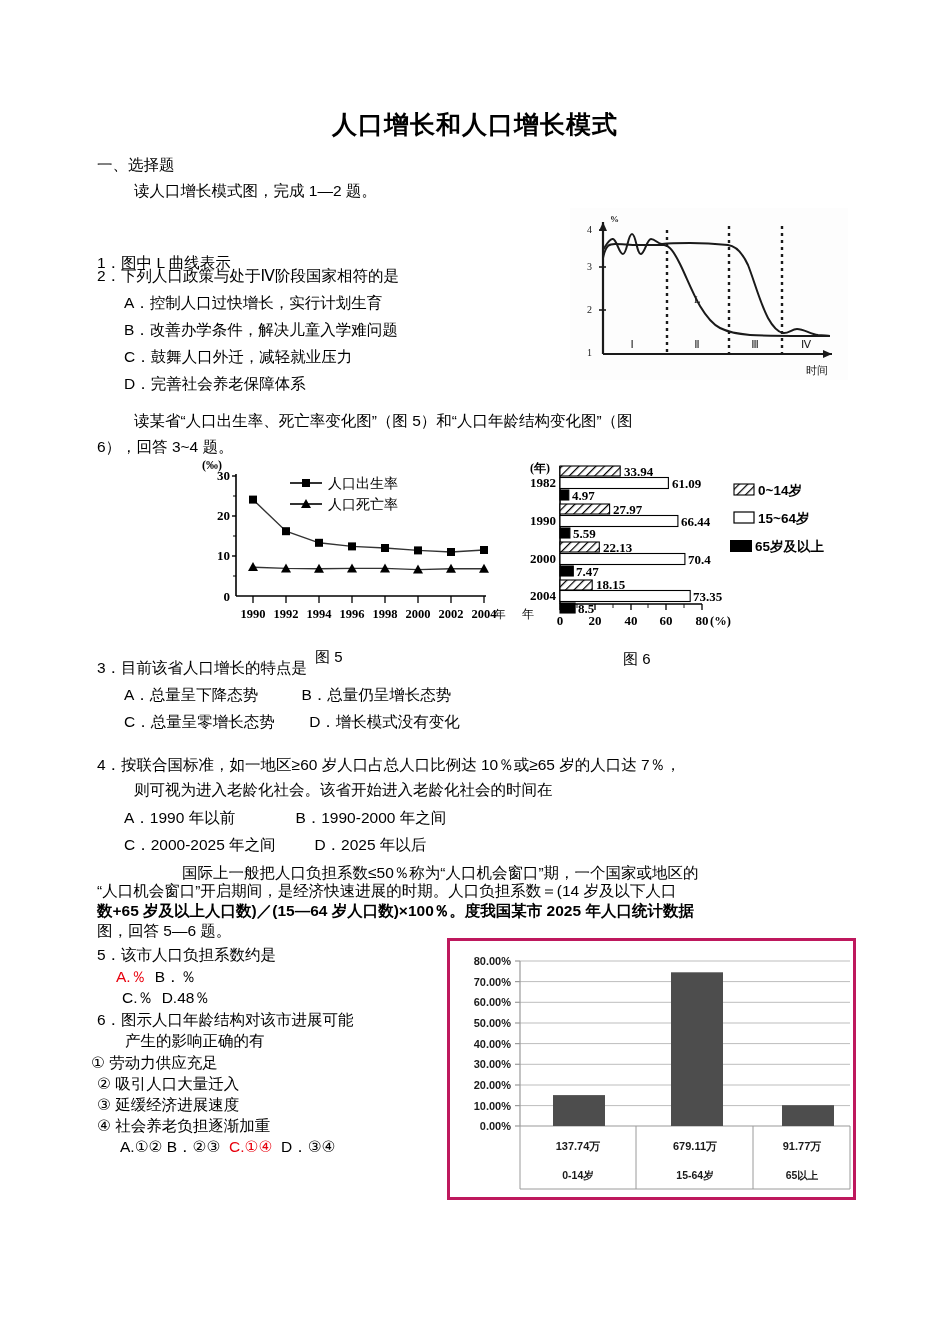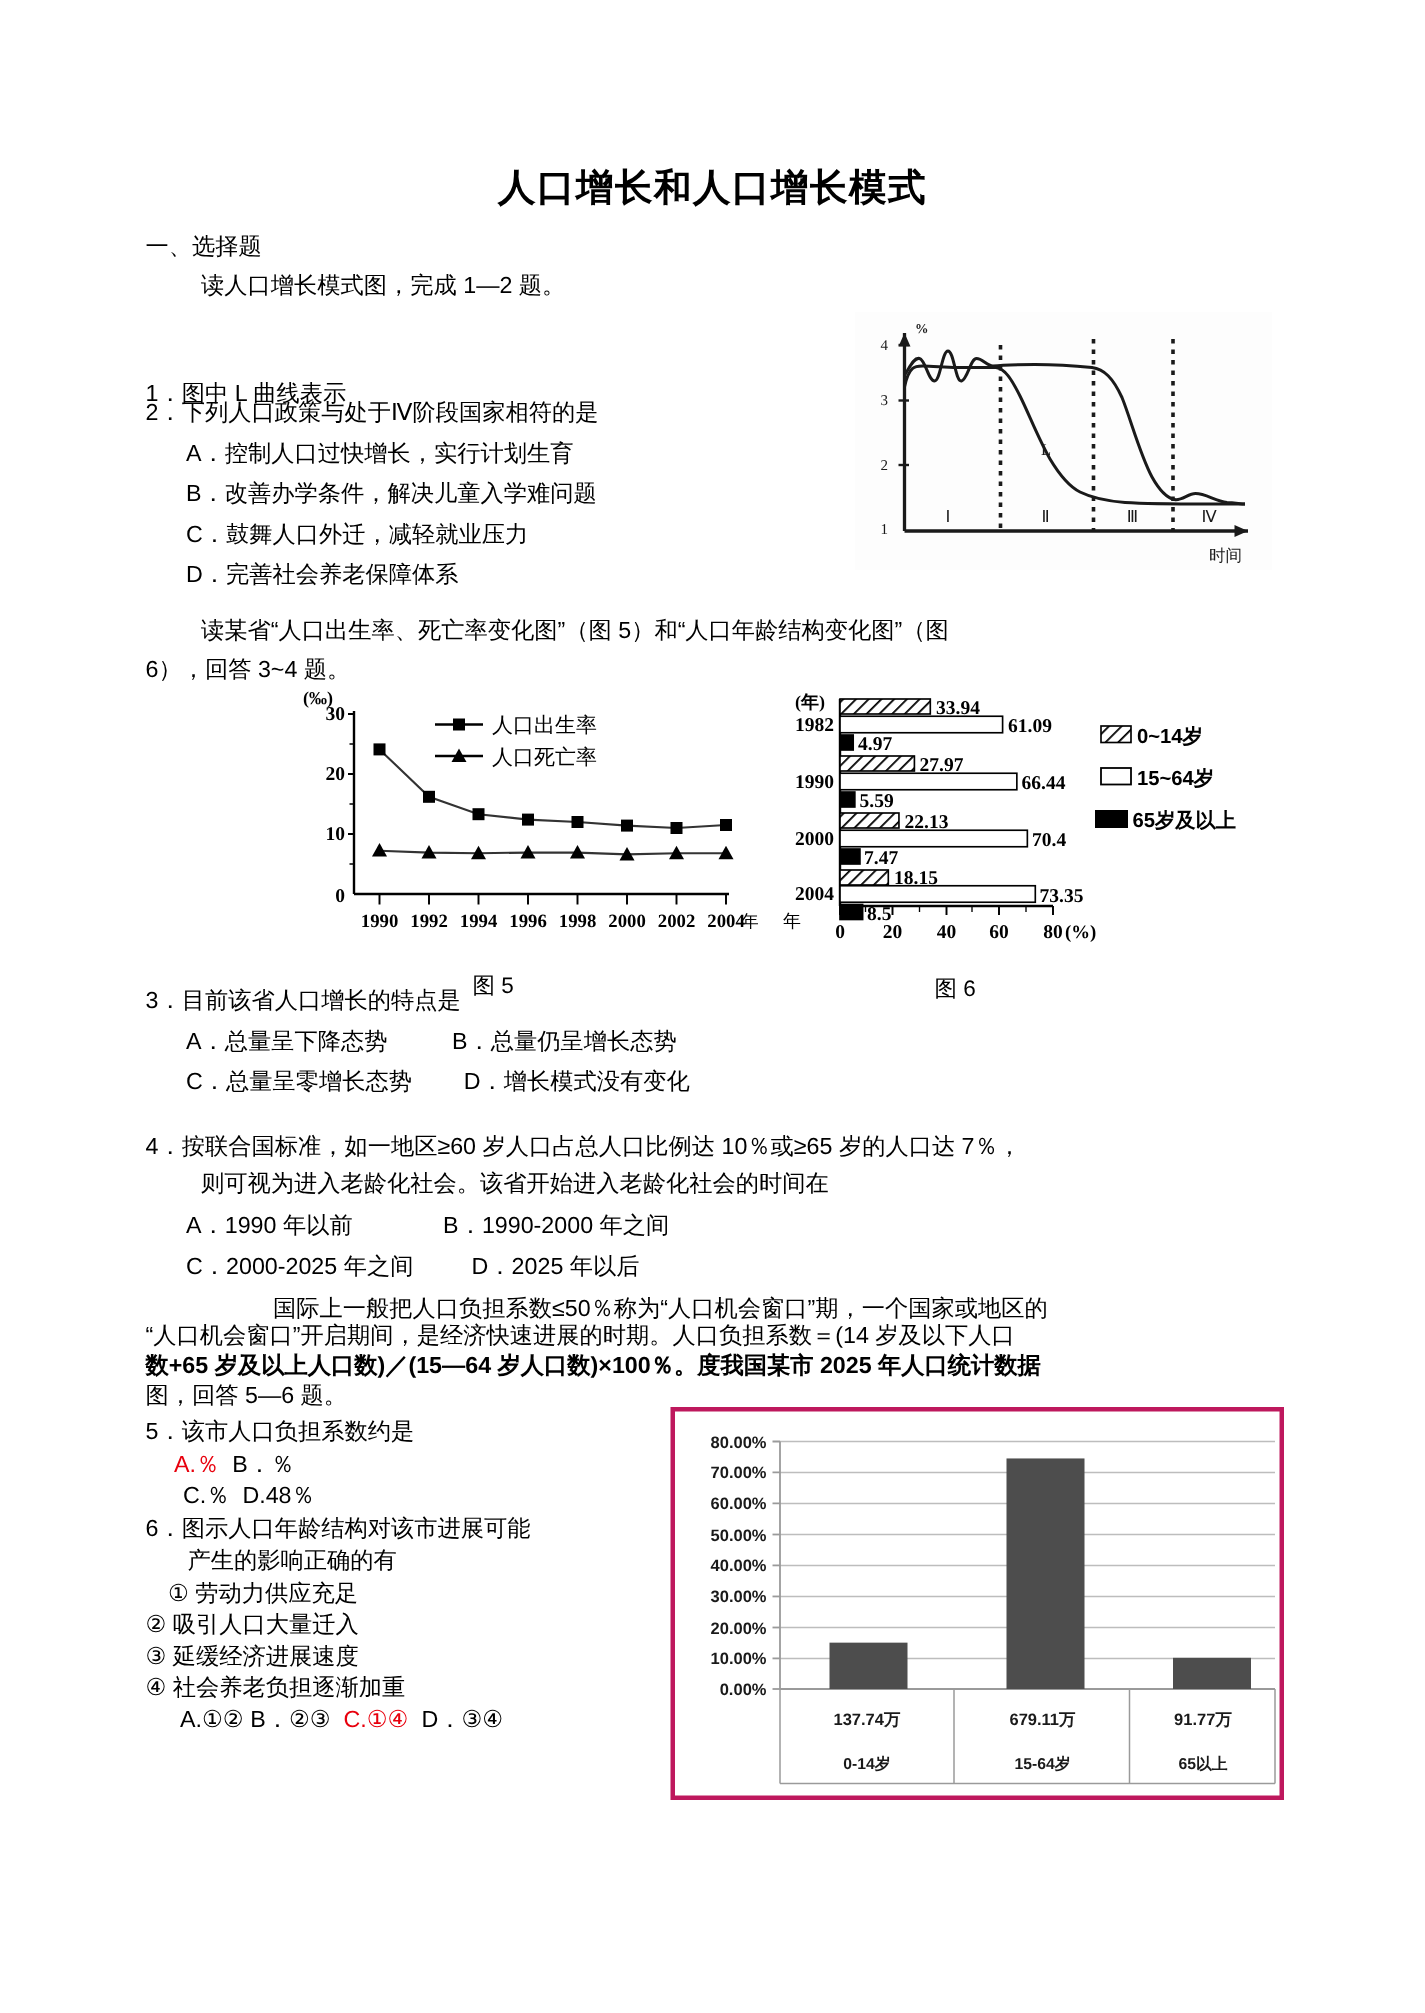--- a/index.html
+++ b/index.html
@@ -291,7 +291,7 @@
 
   <div class="txt" style="left:97px; top:1007px;">6．图示人口年龄结构对该市进展可能</div>
   <div class="txt" style="left:97px; top:1028px;margin-left:28px;">产生的影响正确的有</div>
-  <div class="txt" style="left:112px; top:1050px;">① 劳动力供应充足</div>
+  <div class="txt" style="left:91px; top:1050px;">① 劳动力供应充足</div>
   <div class="txt" style="left:97px; top:1071px;">② 吸引人口大量迁入</div>
   <div class="txt" style="left:97px; top:1092px;">③ 延缓经济进展速度</div>
   <div class="txt" style="left:97px; top:1113px;">④ 社会养老负担逐渐加重</div>

